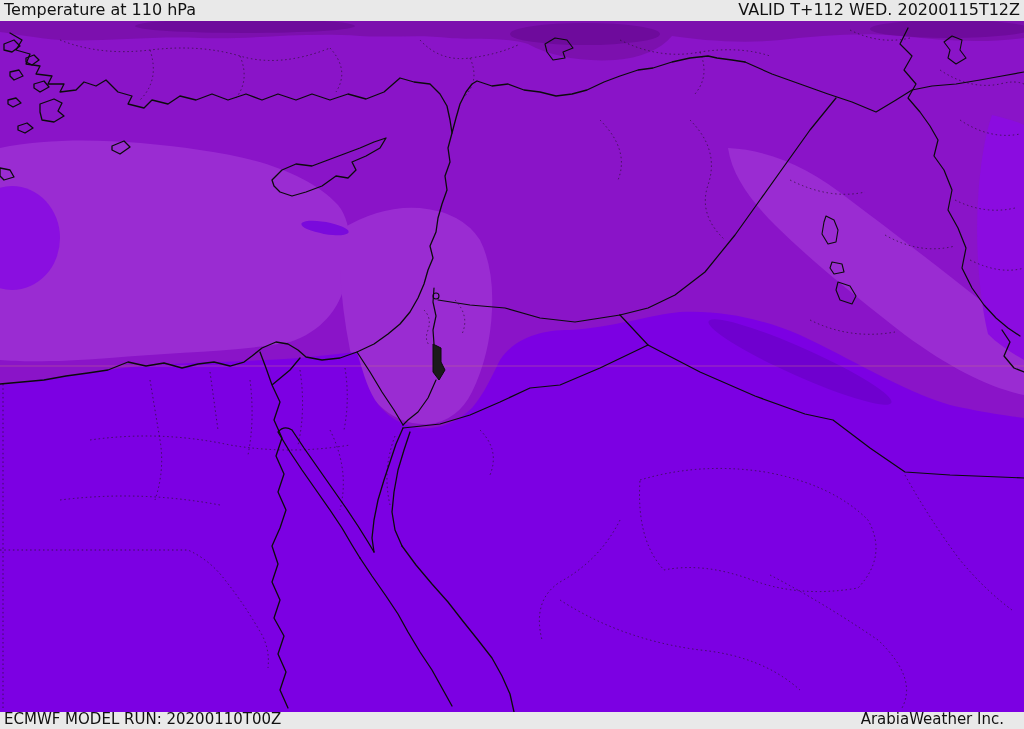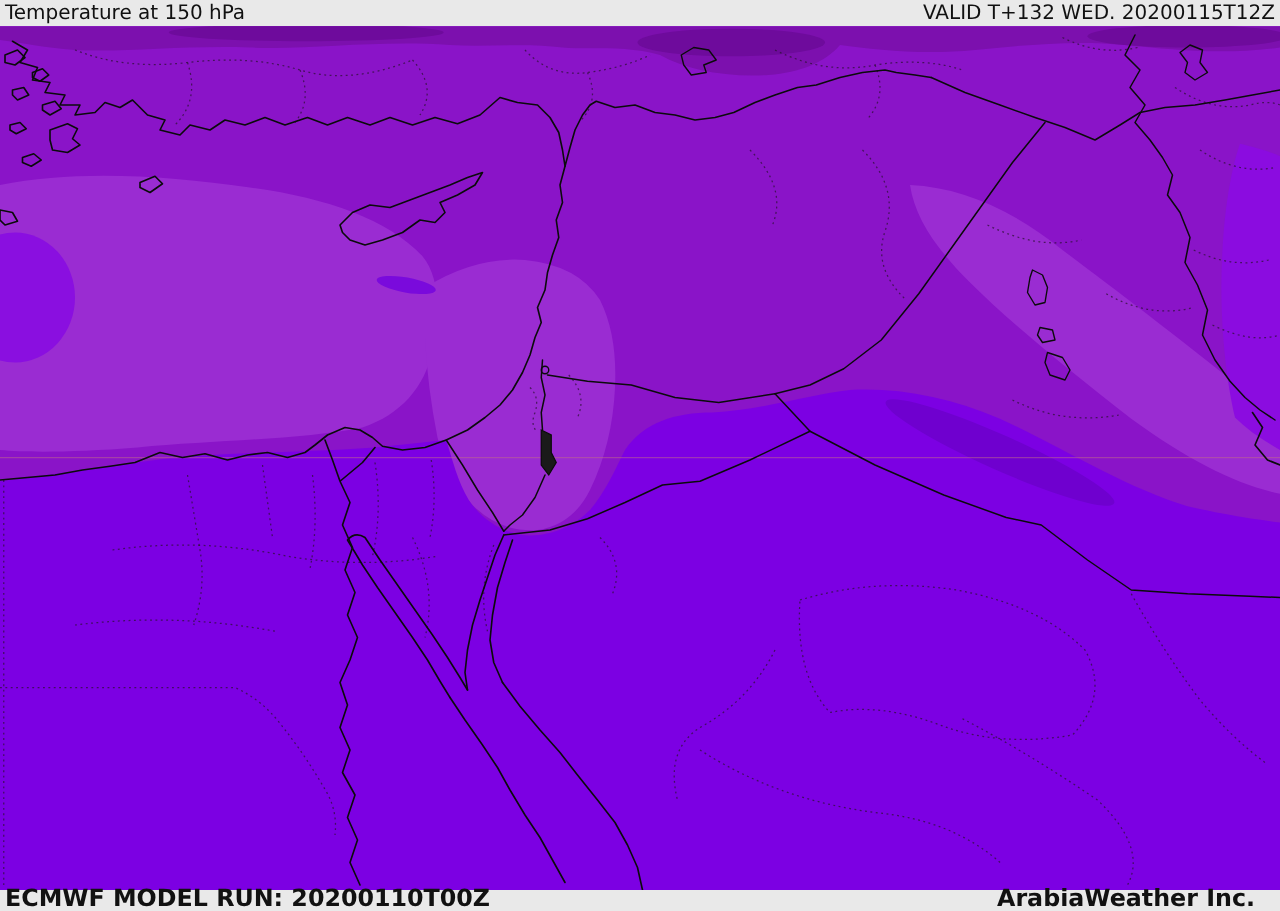--- a/index.html
+++ b/index.html
@@ -26,7 +26,7 @@
 <div class="screen">
 
   <div class="titlebar">
-    <span class="left">Temperature at 150 hPa</span>
+    <span class="left">Temperature at 110 hPa</span>
     <span class="right">VALID T+132 WED. 20200115T12Z</span>
   </div>
 

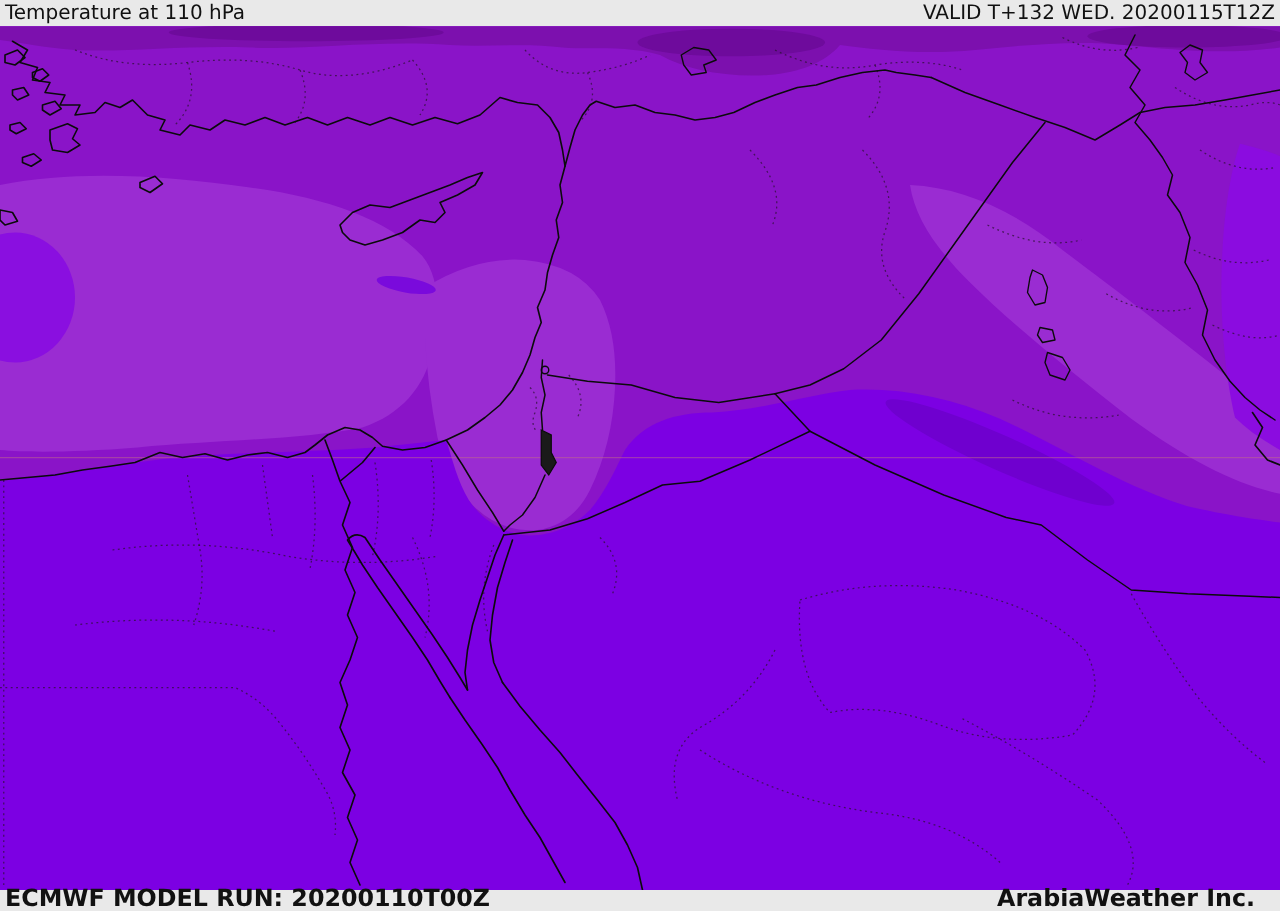--- a/index.html
+++ b/index.html
@@ -27,7 +27,7 @@
 
   <div class="titlebar">
     <span class="left">Temperature at 110 hPa</span>
-    <span class="right">VALID T+132 WED. 20200115T12Z</span>
+    <span class="right">VALID T+112 WED. 20200115T12Z</span>
   </div>
 
   <div class="mapwrap">

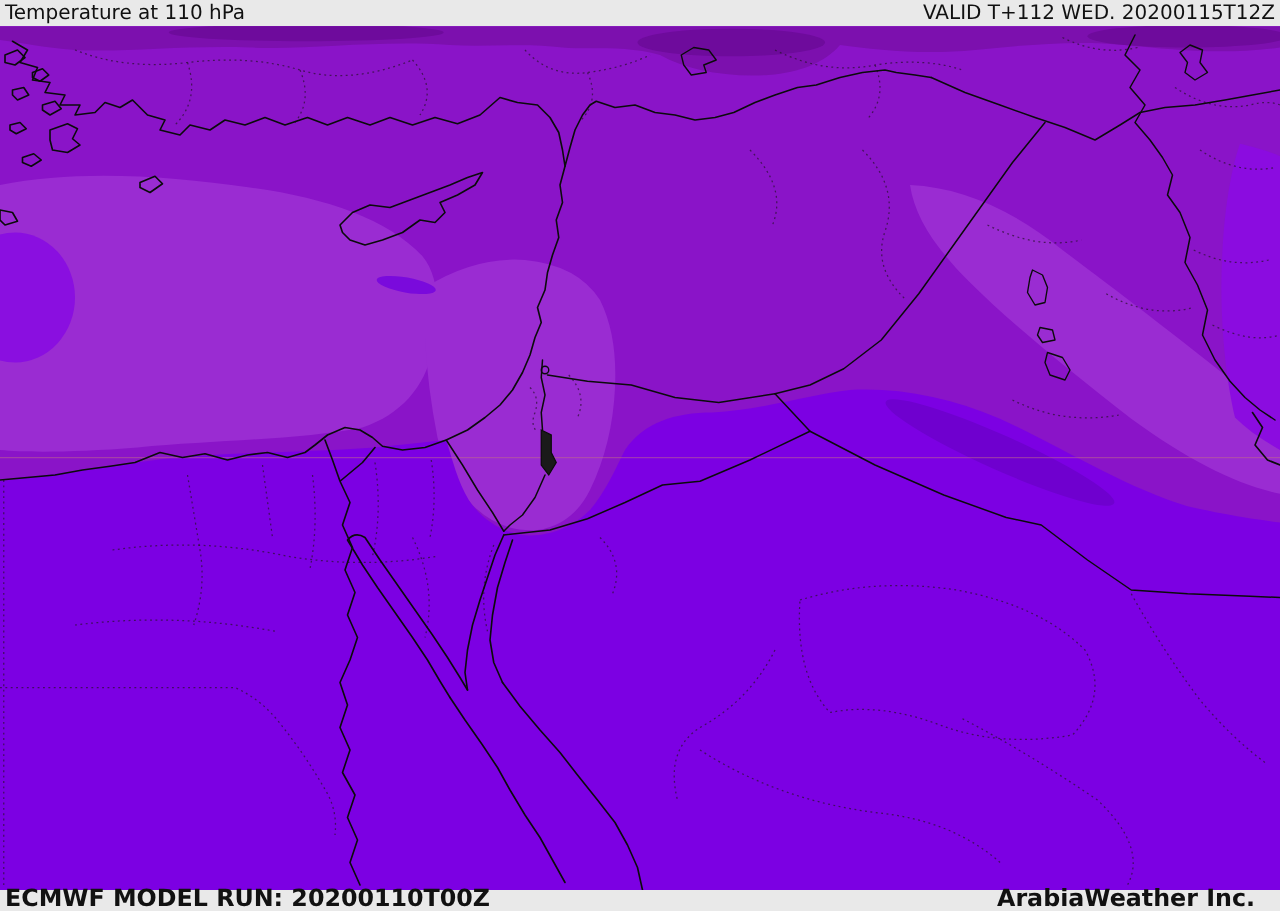--- a/index.html
+++ b/index.html
@@ -10,7 +10,7 @@
   .titlebar .left{position:absolute;left:4px;top:0;}
   .titlebar .right{position:absolute;right:4px;top:0;}
   .footerbar{position:absolute;bottom:0;left:0;width:1024px;height:17px;background:#e9e9e9;
-             font-size:19px;line-height:17px;color:#111;white-space:nowrap;font-weight:bold;}
+             font-size:15px;line-height:17px;color:#111;white-space:nowrap;}
   .footerbar .left{position:absolute;left:4px;top:-1px;}
   .footerbar .right{position:absolute;right:20px;top:-1px;}
   .mapwrap{position:absolute;top:21px;left:0;width:1024px;height:691px;}

